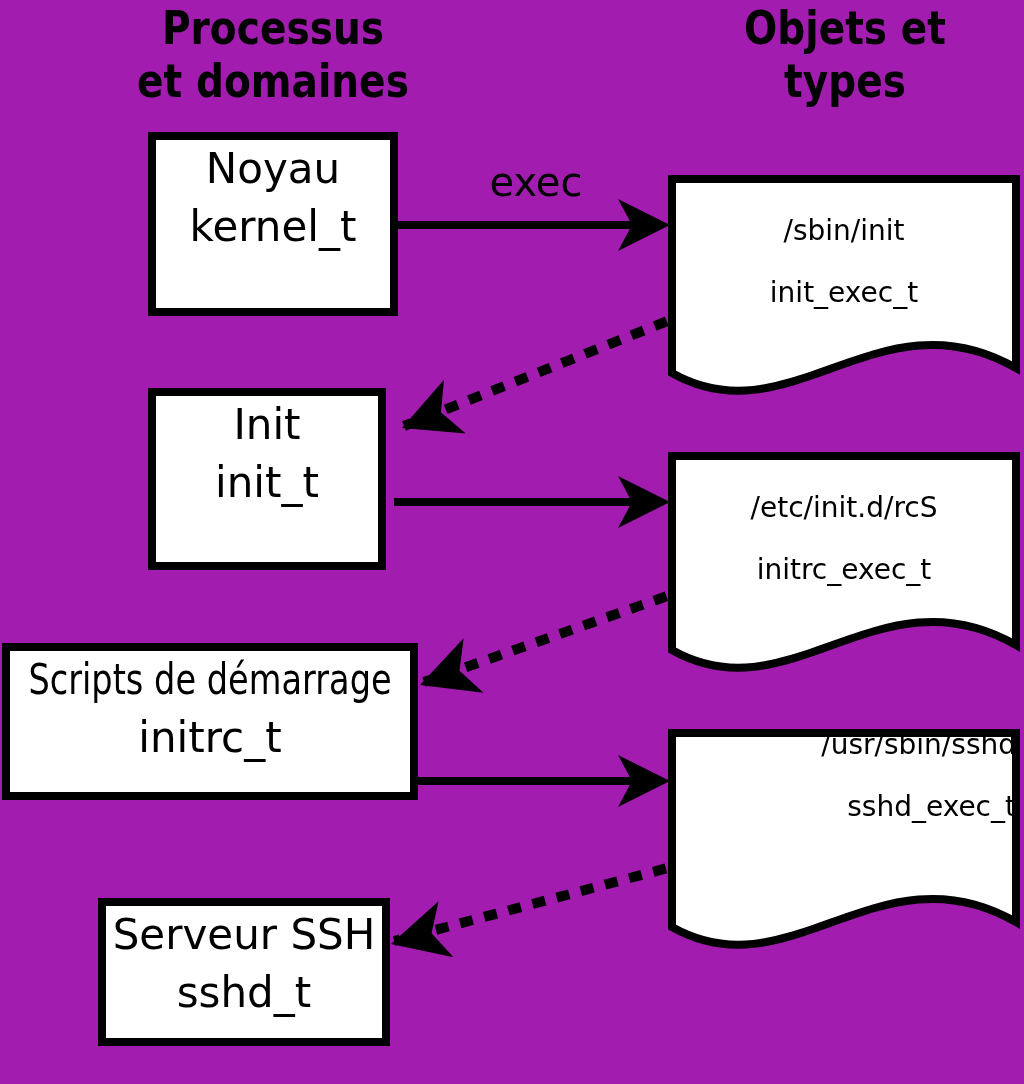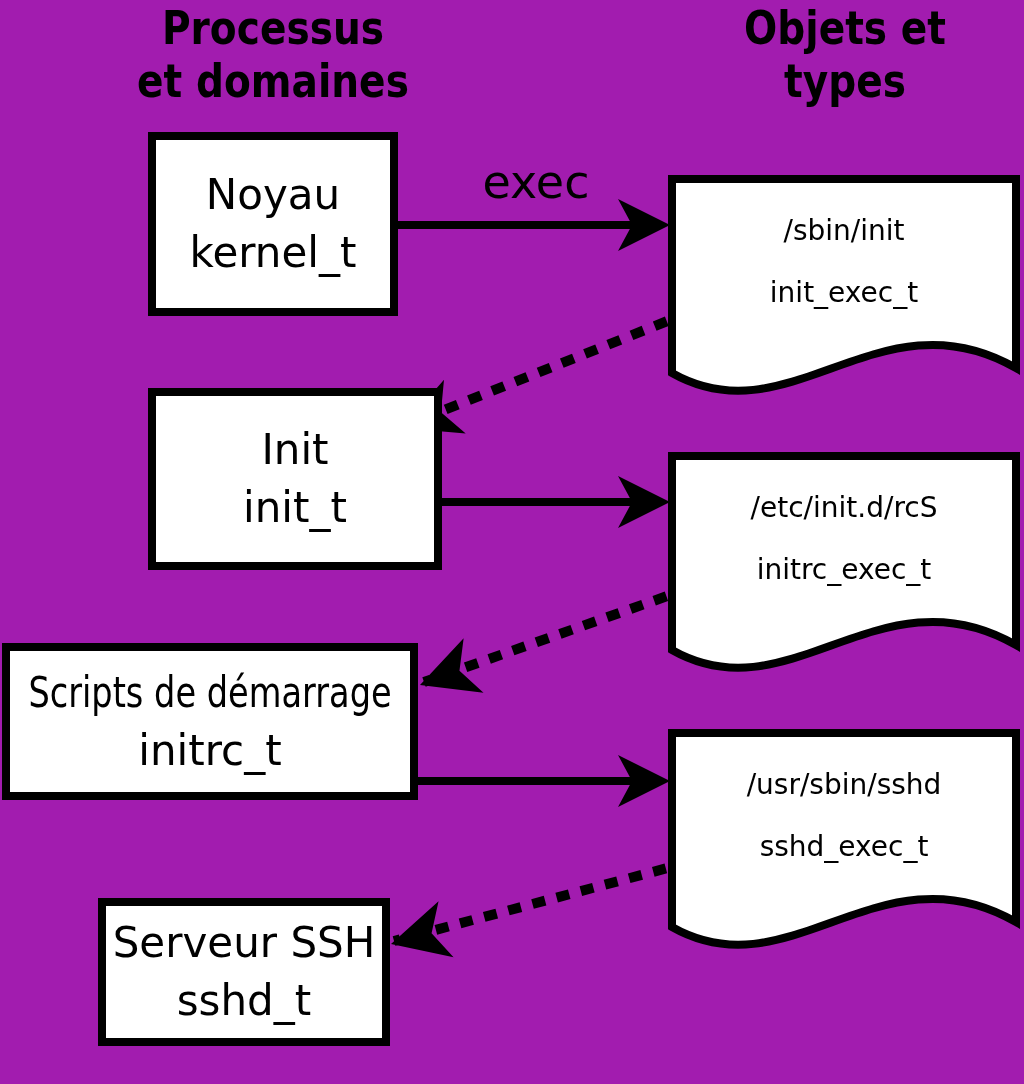--- a/index.html
+++ b/index.html
@@ -44,7 +44,7 @@
     display: flex;
     flex-direction: column;
     align-items: center;
-    justify-content: center;
+    justify-content: flex-start;
     font-size: 42px;
     line-height: 58px;
     text-align: center;

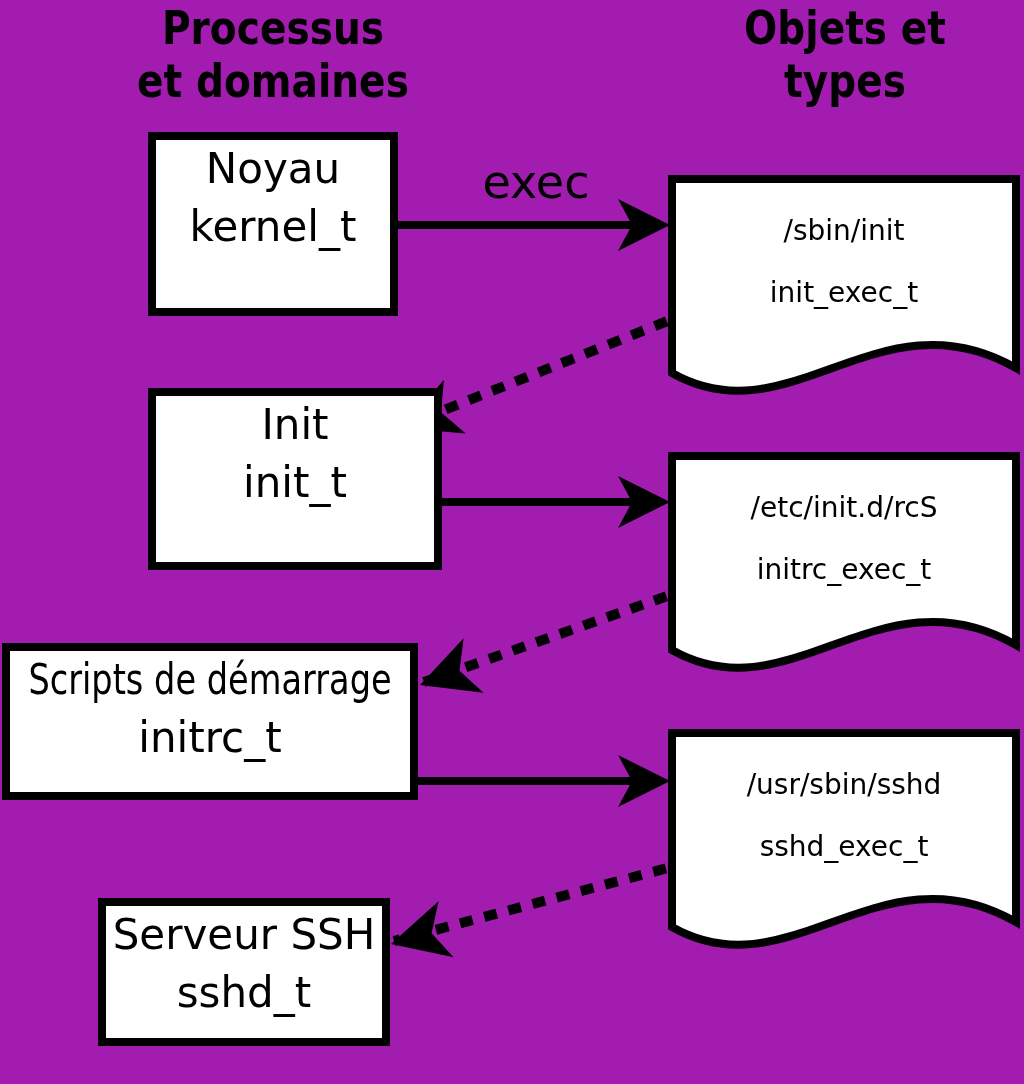--- a/index.html
+++ b/index.html
@@ -79,7 +79,7 @@
     top: 160px;
     width: 200px;
     text-align: center;
-    font-size: 46px;
+    font-size: 40px;
     line-height: 44px;
   }
   .ink-line   { stroke: #000000; stroke-width: 8; fill: none; }

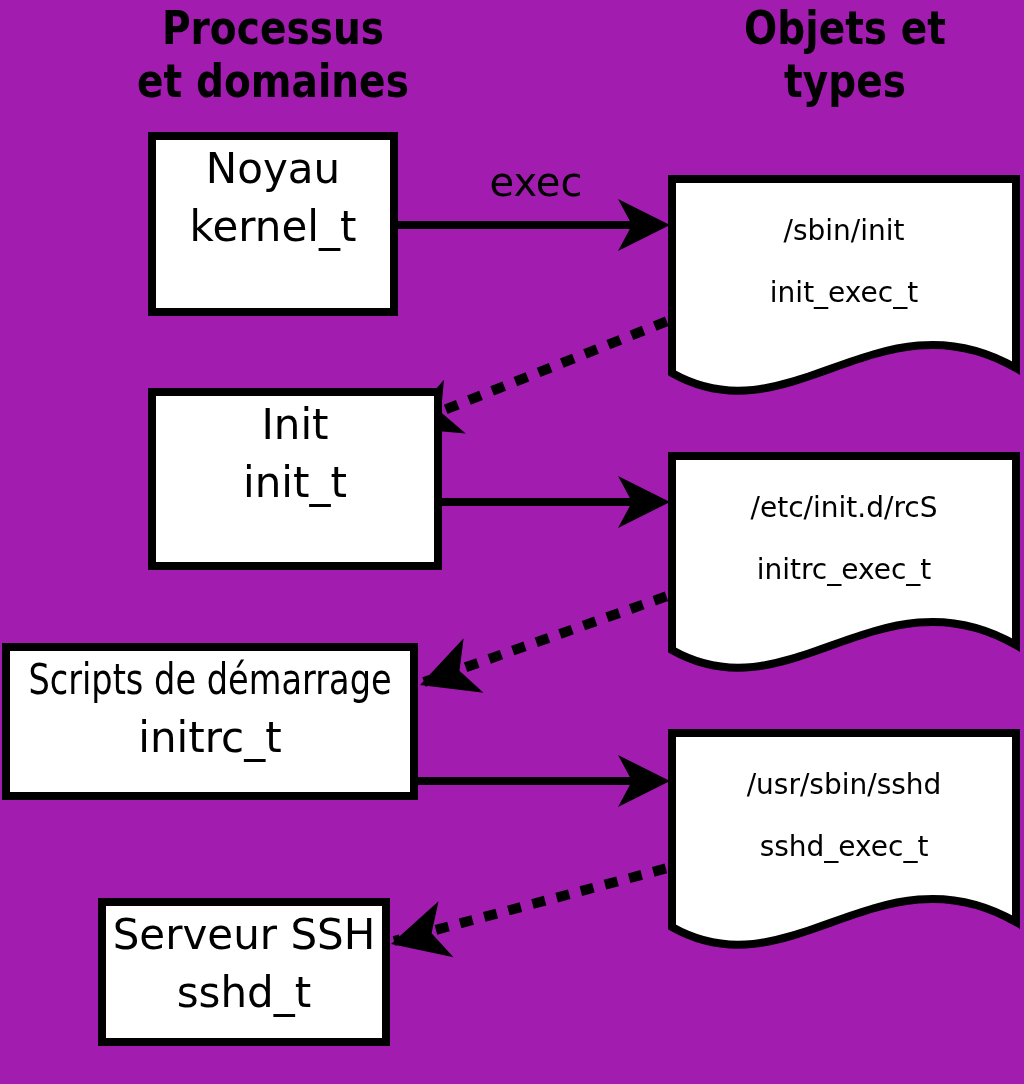--- a/index.html
+++ b/index.html
@@ -51,7 +51,7 @@
     white-space: nowrap;
   }
   .pbox-1 { left: 148px; top: 132px; width: 250px; height: 184px; }
-  .pbox-2 { left: 148px; top: 388px; width: 294px; height: 182px; }
+  .pbox-2 { left: 148px; top: 388px; width: 238px; height: 182px; }
   .pbox-3 { left: 2px;   top: 643px; width: 416px; height: 157px; }
   .pbox-4 { left: 98px;  top: 898px; width: 292px; height: 148px; }
   .condensed {

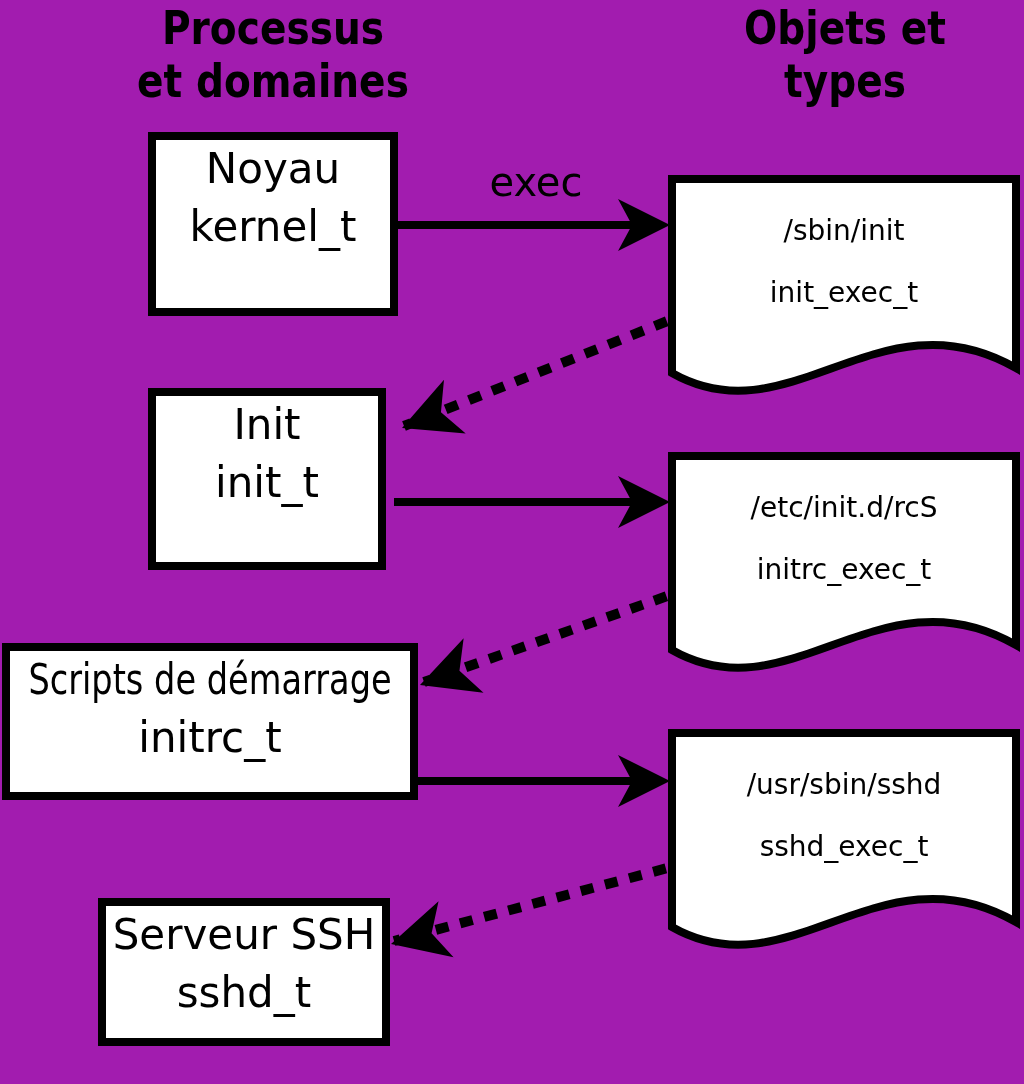--- a/index.html
+++ b/index.html
@@ -71,7 +71,7 @@
   }
   .doc-label-1 { top: 200px; }
   .doc-label-2 { top: 477px; }
-  .doc-label-3 { top: 754px; }
+  .doc-label-3 { top: 714px; text-align: right; }
   
   .edge-label {
     position: absolute;

